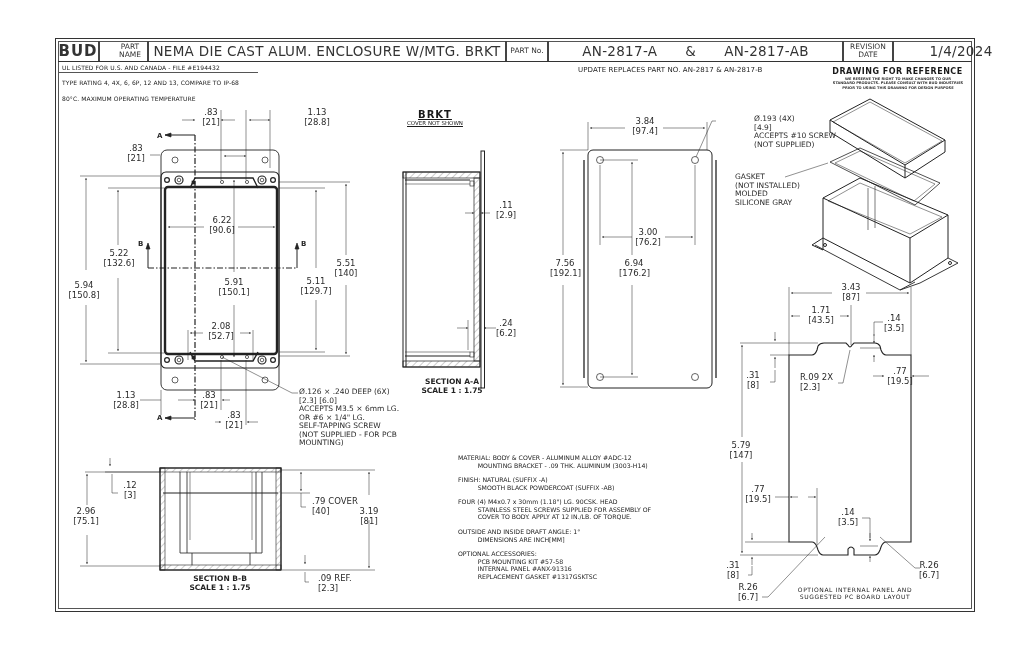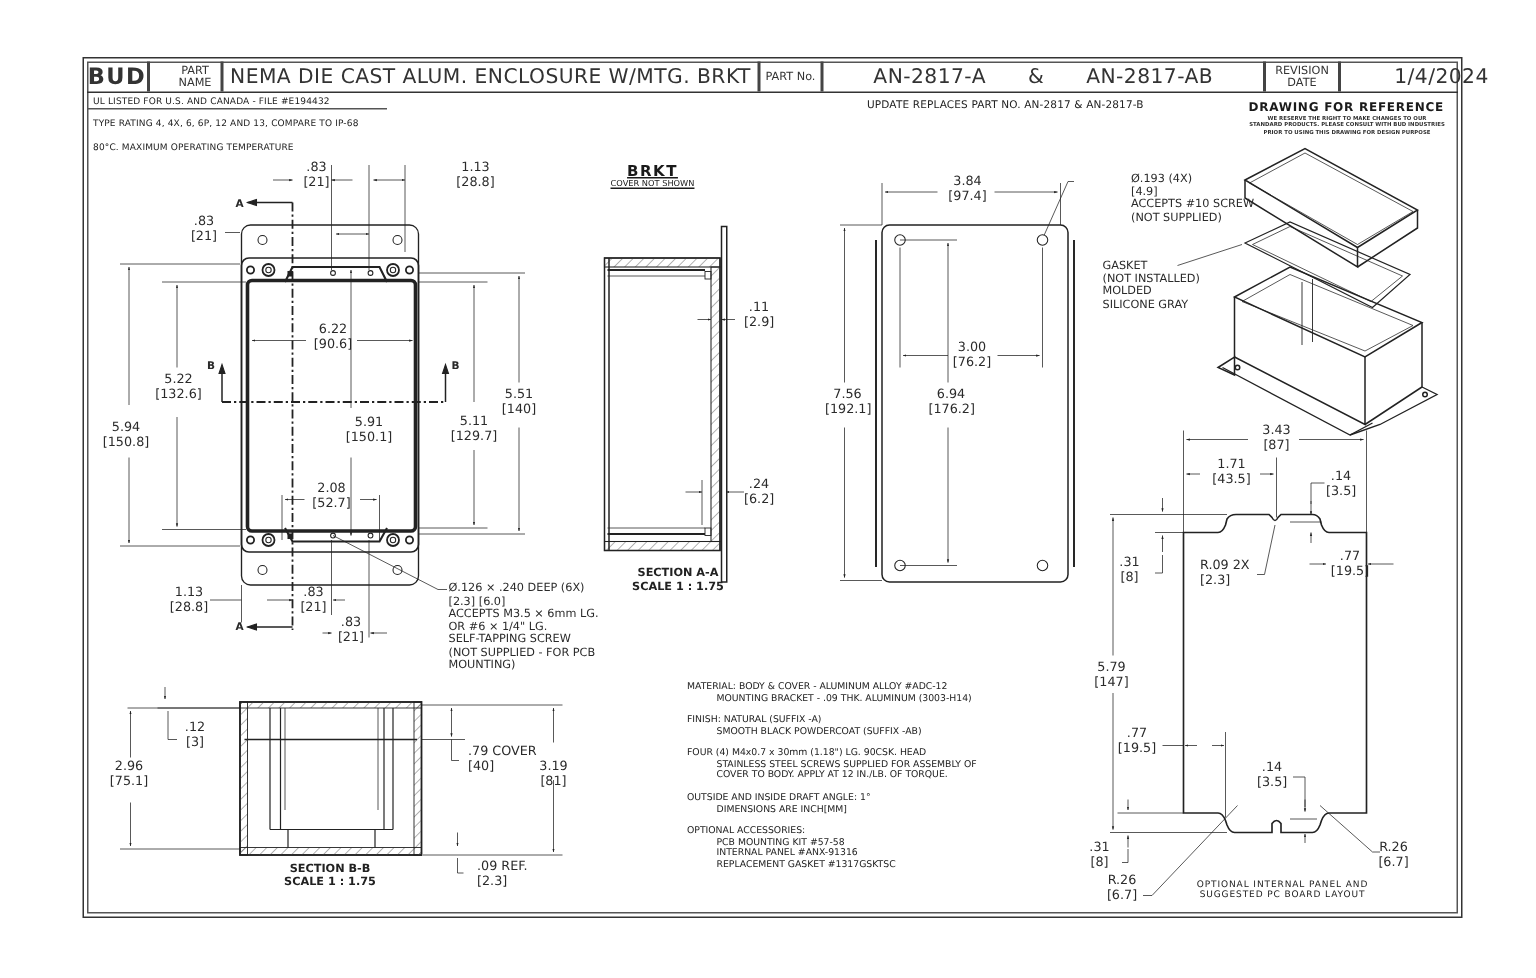--- a/index.html
+++ b/index.html
@@ -339,7 +339,7 @@
 <div class="dim" style="left:206px;top:215px;width:32px;"><span>6.22</span><br><span>[90.6]</span></div>
 <div class="dim" style="left:103px;top:248px;width:32px;"><span>5.22</span><br><span>[132.6]</span></div>
 <div class="dim" style="left:68px;top:280px;width:32px;"><span>5.94</span><br><span>[150.8]</span></div>
-<div class="dim" style="left:230px;top:277px;width:32px;"><span>5.91</span><br><span>[150.1]</span></div>
+<div class="dim" style="left:218px;top:277px;width:32px;"><span>5.91</span><br><span>[150.1]</span></div>
 <div class="dim" style="left:300px;top:276px;width:32px;"><span>5.11</span><br><span>[129.7]</span></div>
 <div class="dim" style="left:332px;top:258px;width:28px;"><span>5.51</span><br><span>[140]</span></div>
 <div class="dim" style="left:205px;top:321px;width:32px;"><span>2.08</span><br><span>[52.7]</span></div>

